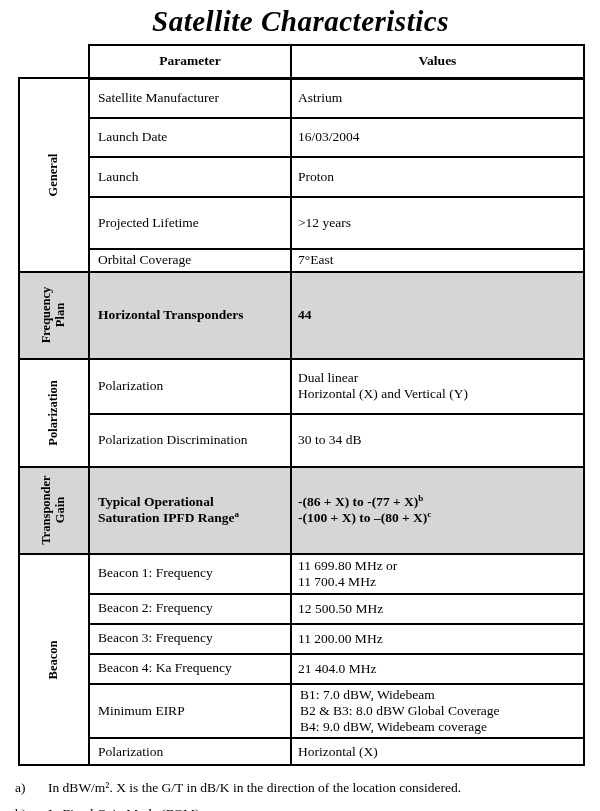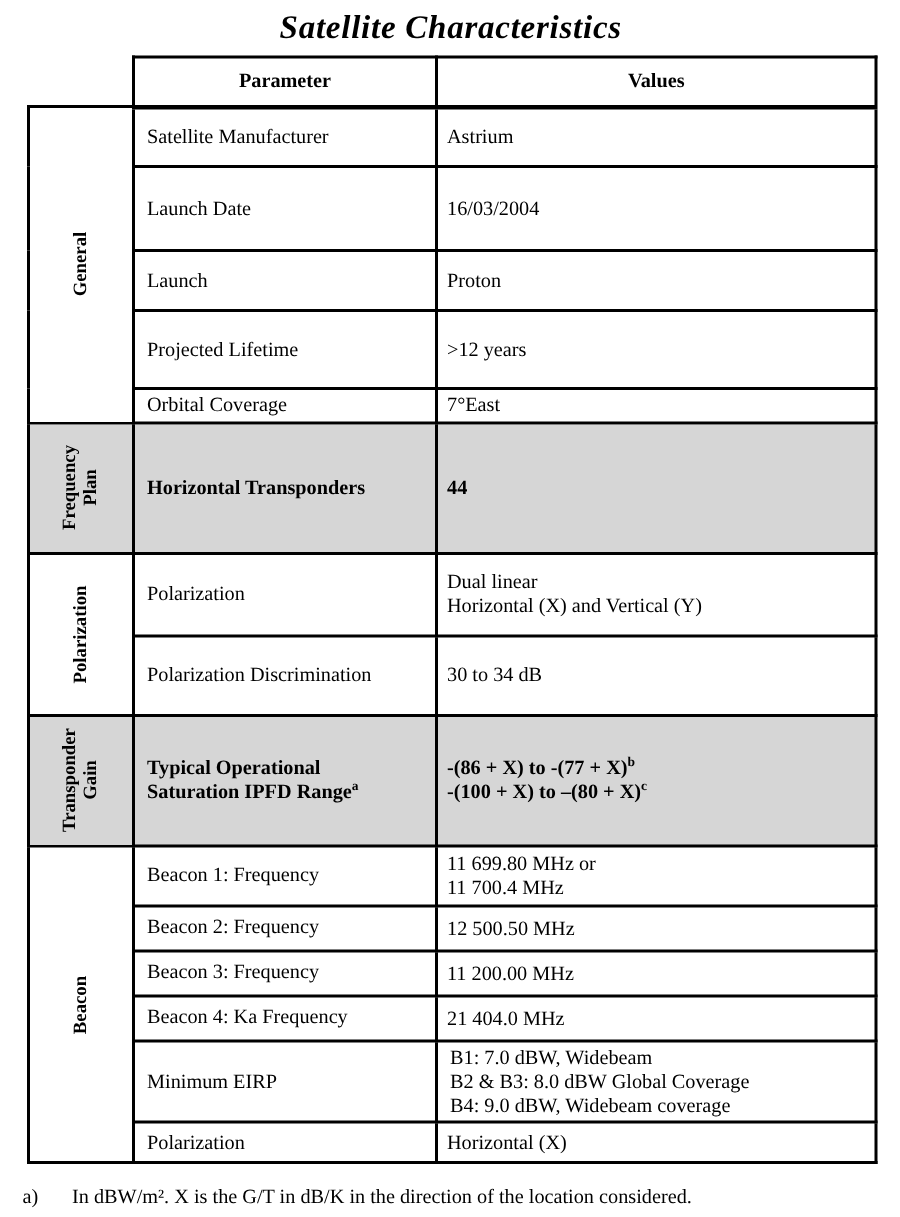--- a/index.html
+++ b/index.html
@@ -21,7 +21,7 @@
     margin: 0 0 0 18px;
     padding-top: 5px;
     text-align: center;
-    font-size: 22px;
+    font-size: 29px;
     font-weight: bold;
     font-style: italic;
     letter-spacing: 0.5px;

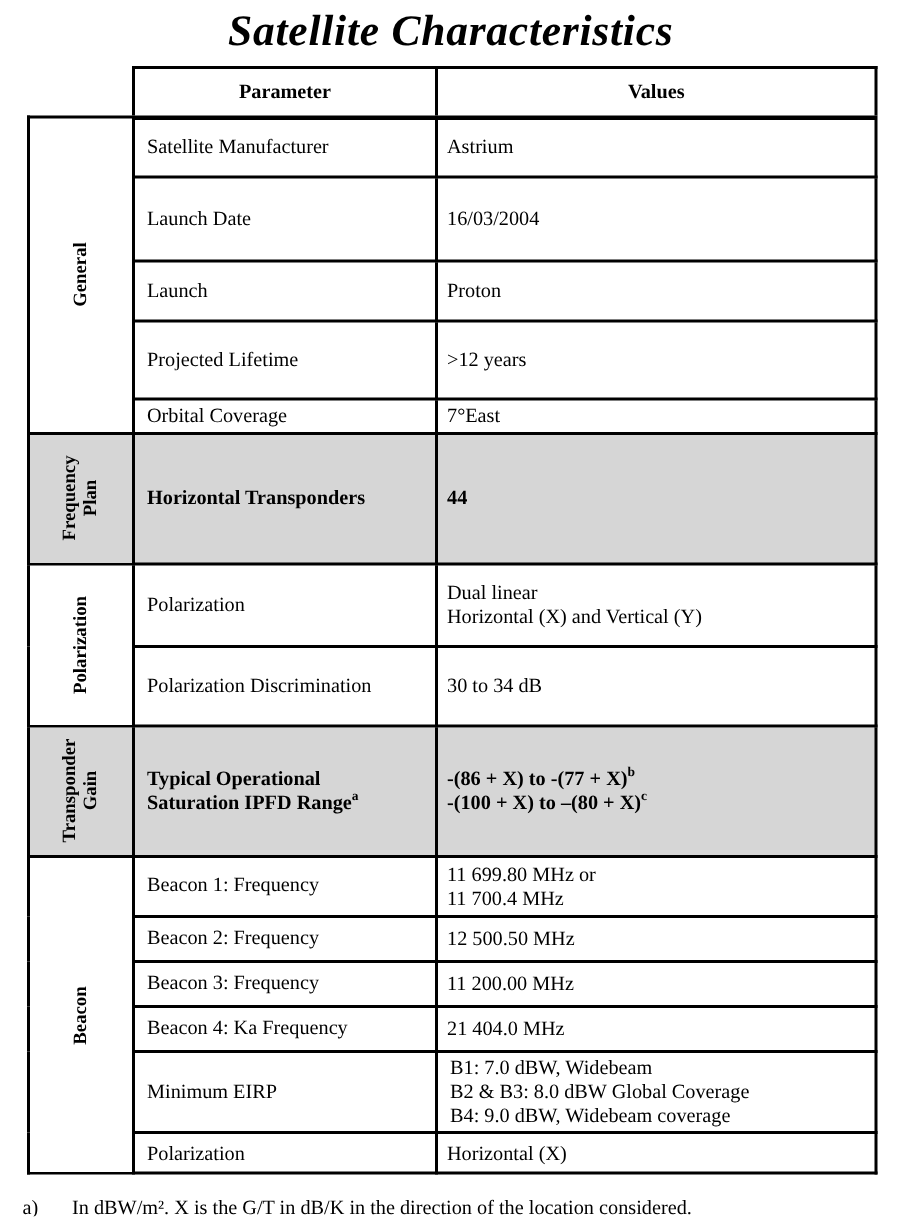--- a/index.html
+++ b/index.html
@@ -132,7 +132,7 @@
             <div>Astrium</div>
           </td>
         </tr>
-        <tr style="height: 56px; padding-left: 20px;">
+        <tr style="height: 39px; padding-left: 20px;">
           <td class="param">Launch Date</td>
           <td class="val">
             <div>16/03/2004</div>

